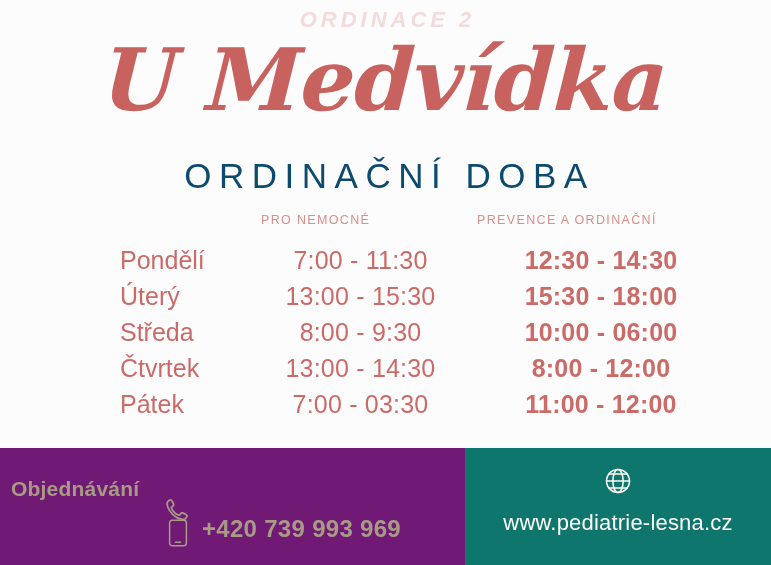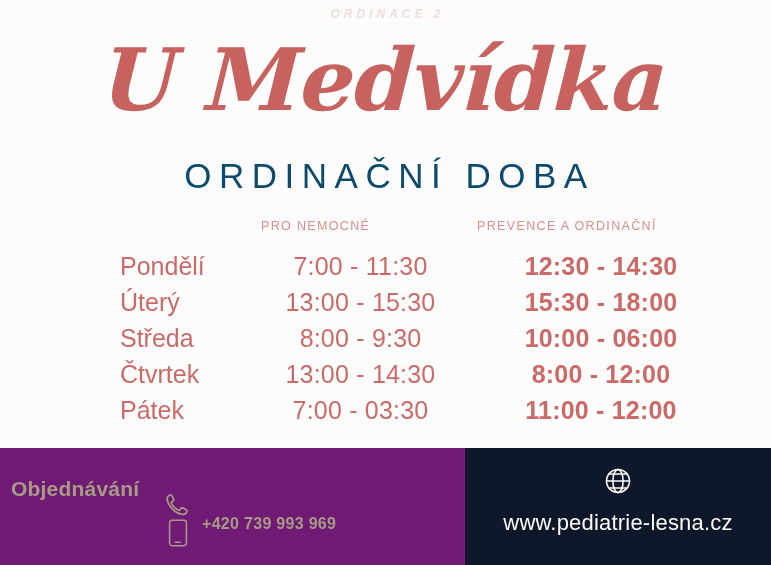--- a/index.html
+++ b/index.html
@@ -32,7 +32,7 @@
     left: 0;
     width: 771px;
     text-align: center;
-    font-size: 12px;
+    font-size: 22px;
     font-weight: 700;
     letter-spacing: 4.0px;
     color: #f2dcdb;

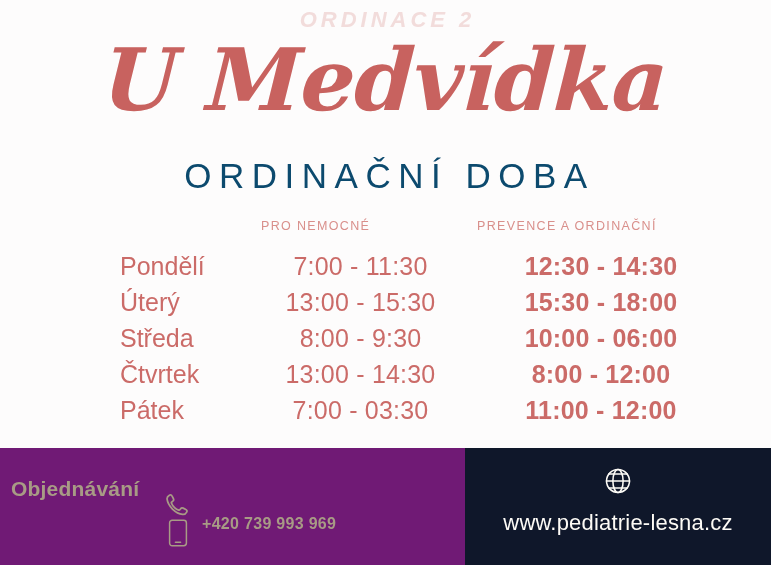--- a/index.html
+++ b/index.html
@@ -75,7 +75,7 @@
   
   .schedule {
     position: absolute;
-    top: 216px;
+    top: 210px;
     left: 0;
     width: 771px;
   }

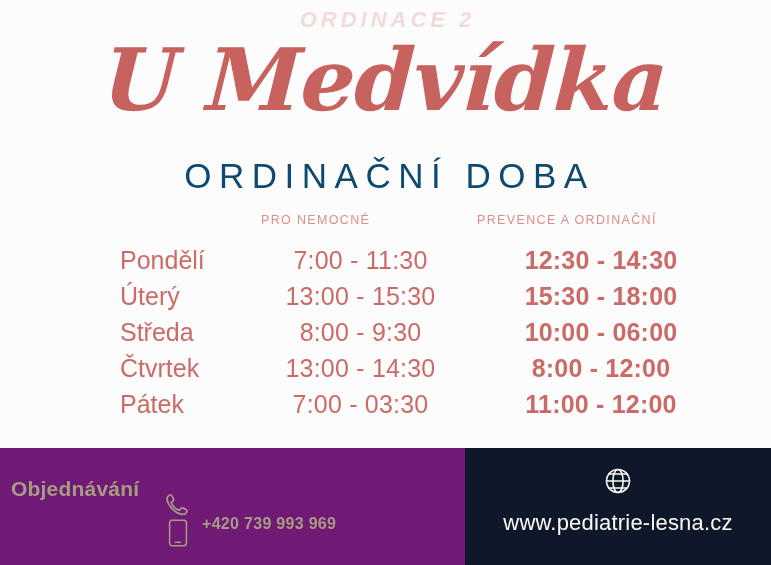--- a/index.html
+++ b/index.html
@@ -183,7 +183,7 @@
   .contact-line.app    { left: 168px; top: 71px; }
 
   .contact-line .txt {
-    font-size: 16px;
+    font-size: 24px;
     color: #a89b85;
     letter-spacing: 0.3px;
     margin-top: 39px;

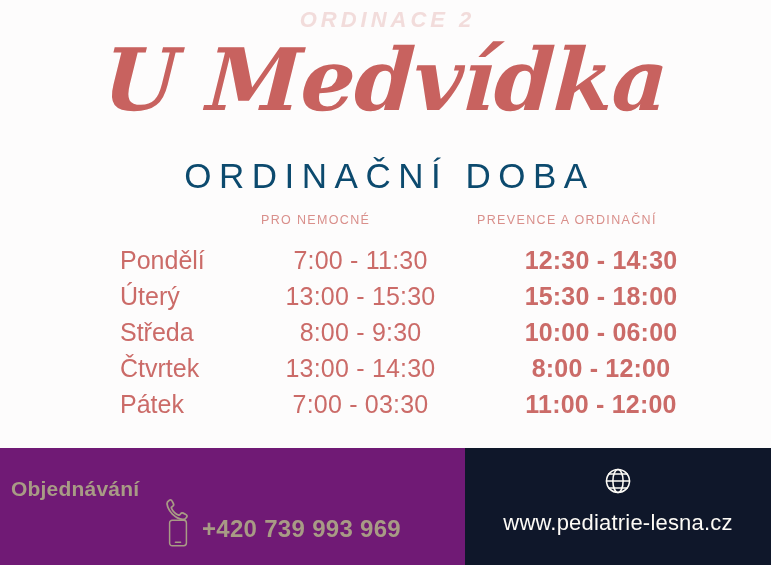--- a/index.html
+++ b/index.html
@@ -158,7 +158,7 @@
   .footer-right {
     width: 306px;
     height: 117px;
-    background: #0f172a;
+    background: #0f766e;
     position: relative;
   }
 

